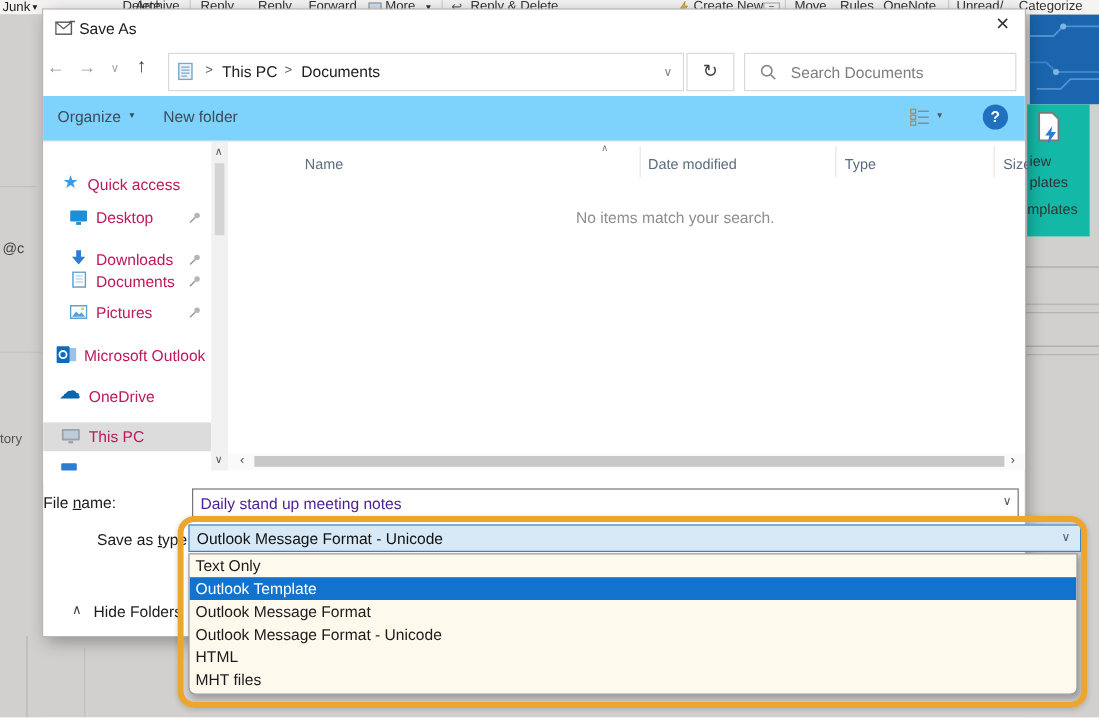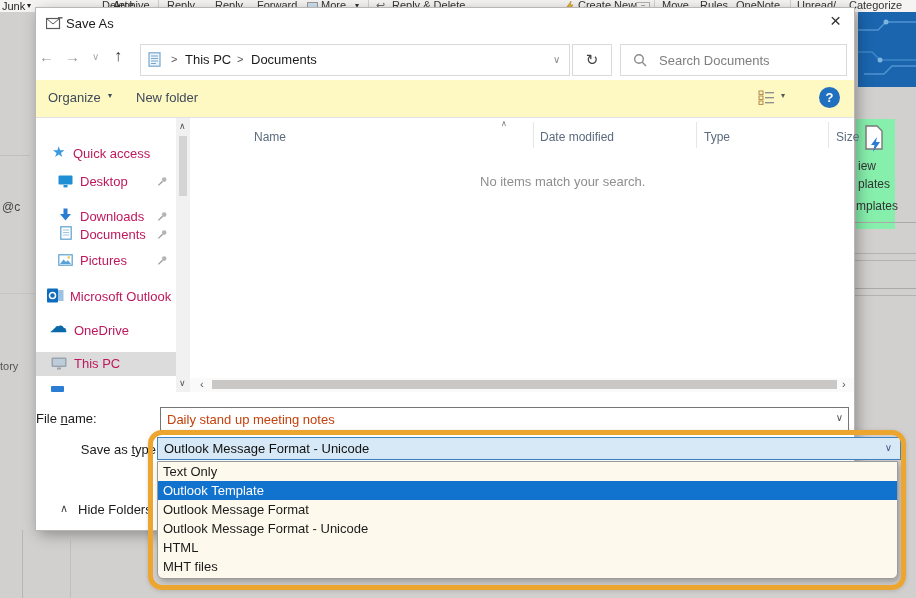--- a/index.html
+++ b/index.html
@@ -145,7 +145,7 @@
       <input class="abs" style="left: 36px; top: 4px; width: 180px; height: 20px; border: none; outline: none; font-size: 13px; color: rgb(51, 51, 51); background: transparent;" readonly="" placeholder="Search Documents">
     </div>
 
-    <div class="abs" style="left:0;top:72px;width:818px;height:37px;background:#fef9c3;border-bottom:1px solid #e1e1e1;">
+    <div class="abs" style="left:0;top:72px;width:818px;height:37px;background:#7dd3fc;border-bottom:1px solid #e1e1e1;">
       <span class="abs" style="left:12px;top:10px;font-size:13px;color:#3f4a5a;">Organize</span>
       <span class="abs" style="left:72px;top:11px;font-size:8px;color:#3f4a5a;">▾</span>
       <span class="abs" style="left:100px;top:10px;font-size:13px;color:#3f4a5a;">New folder</span>

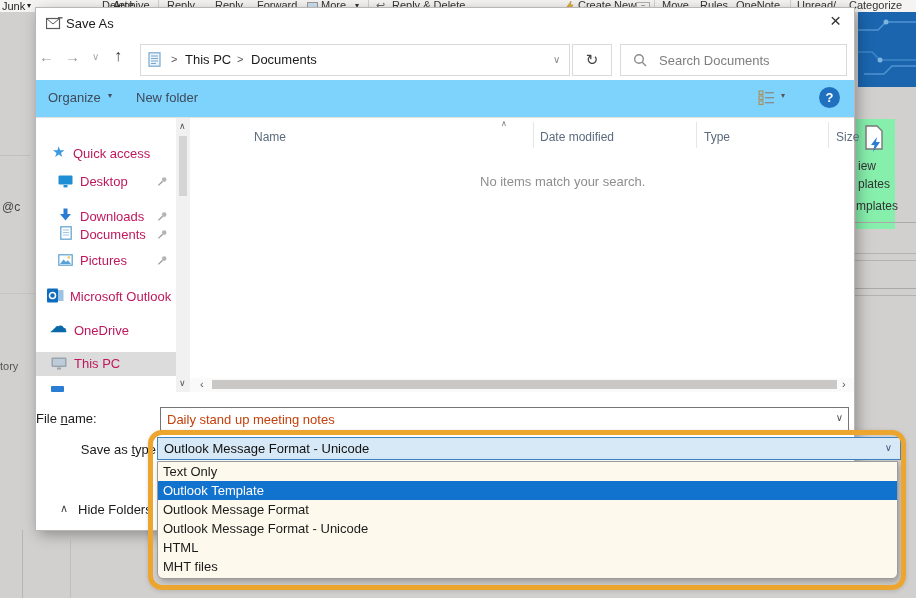--- a/index.html
+++ b/index.html
@@ -86,7 +86,7 @@
         <circle cx="22" cy="48" r="2.5" fill="#7db4e0"></circle>
     </svg>
 
-    <div class="abs" style="left:2px;top:75px;width:39px;height:110px;background:#86efac;margin-top:32px;">
+    <div class="abs" style="left:2px;top:75px;width:52px;height:110px;background:#14b8a6;">
       <svg class="abs" style="left:6px;top:6px;" width="24" height="28" viewBox="0 0 24 28">
         <path d="M4 1 h11 l5 5 v18 h-16 z" fill="#fff" stroke="#7a7a7a" stroke-width="1.4"></path>
         <polygon points="15,12 9,20 12.5,20 11,27 18,17 14,17" fill="#2b7cd3"></polygon>

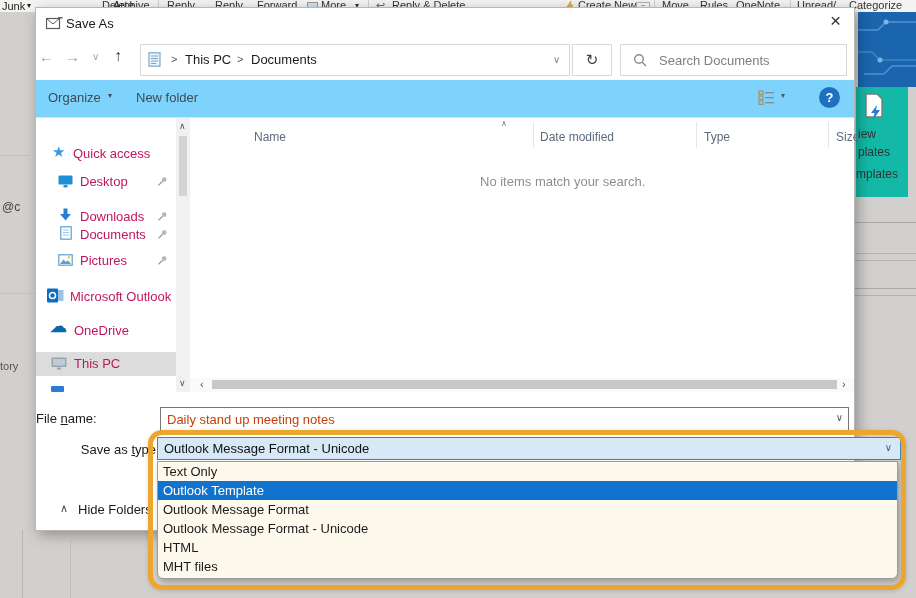--- a/index.html
+++ b/index.html
@@ -276,7 +276,7 @@
       <span>File </span><span style="text-decoration:underline;">n</span><span>ame:</span>
     </div>
     <div class="abs" style="left:124px;top:399px;width:687px;height:22px;border:1px solid #767676;background:#fff;">
-      <input class="abs" style="left: 4px; top: 1px; width: 640px; height: 18px; border: none; outline: none; font-size: 13px; color: #c2410c; background: transparent;" readonly="" value="Daily stand up meeting notes">
+      <input class="abs" style="left: 4px; top: 1px; width: 640px; height: 18px; border: none; outline: none; font-size: 13px; color: #4c1d95; background: transparent;" readonly="" value="Daily stand up meeting notes">
       <span class="abs" style="right:5px;top:4px;font-size:10px;color:#555;">∨</span>
     </div>
 

